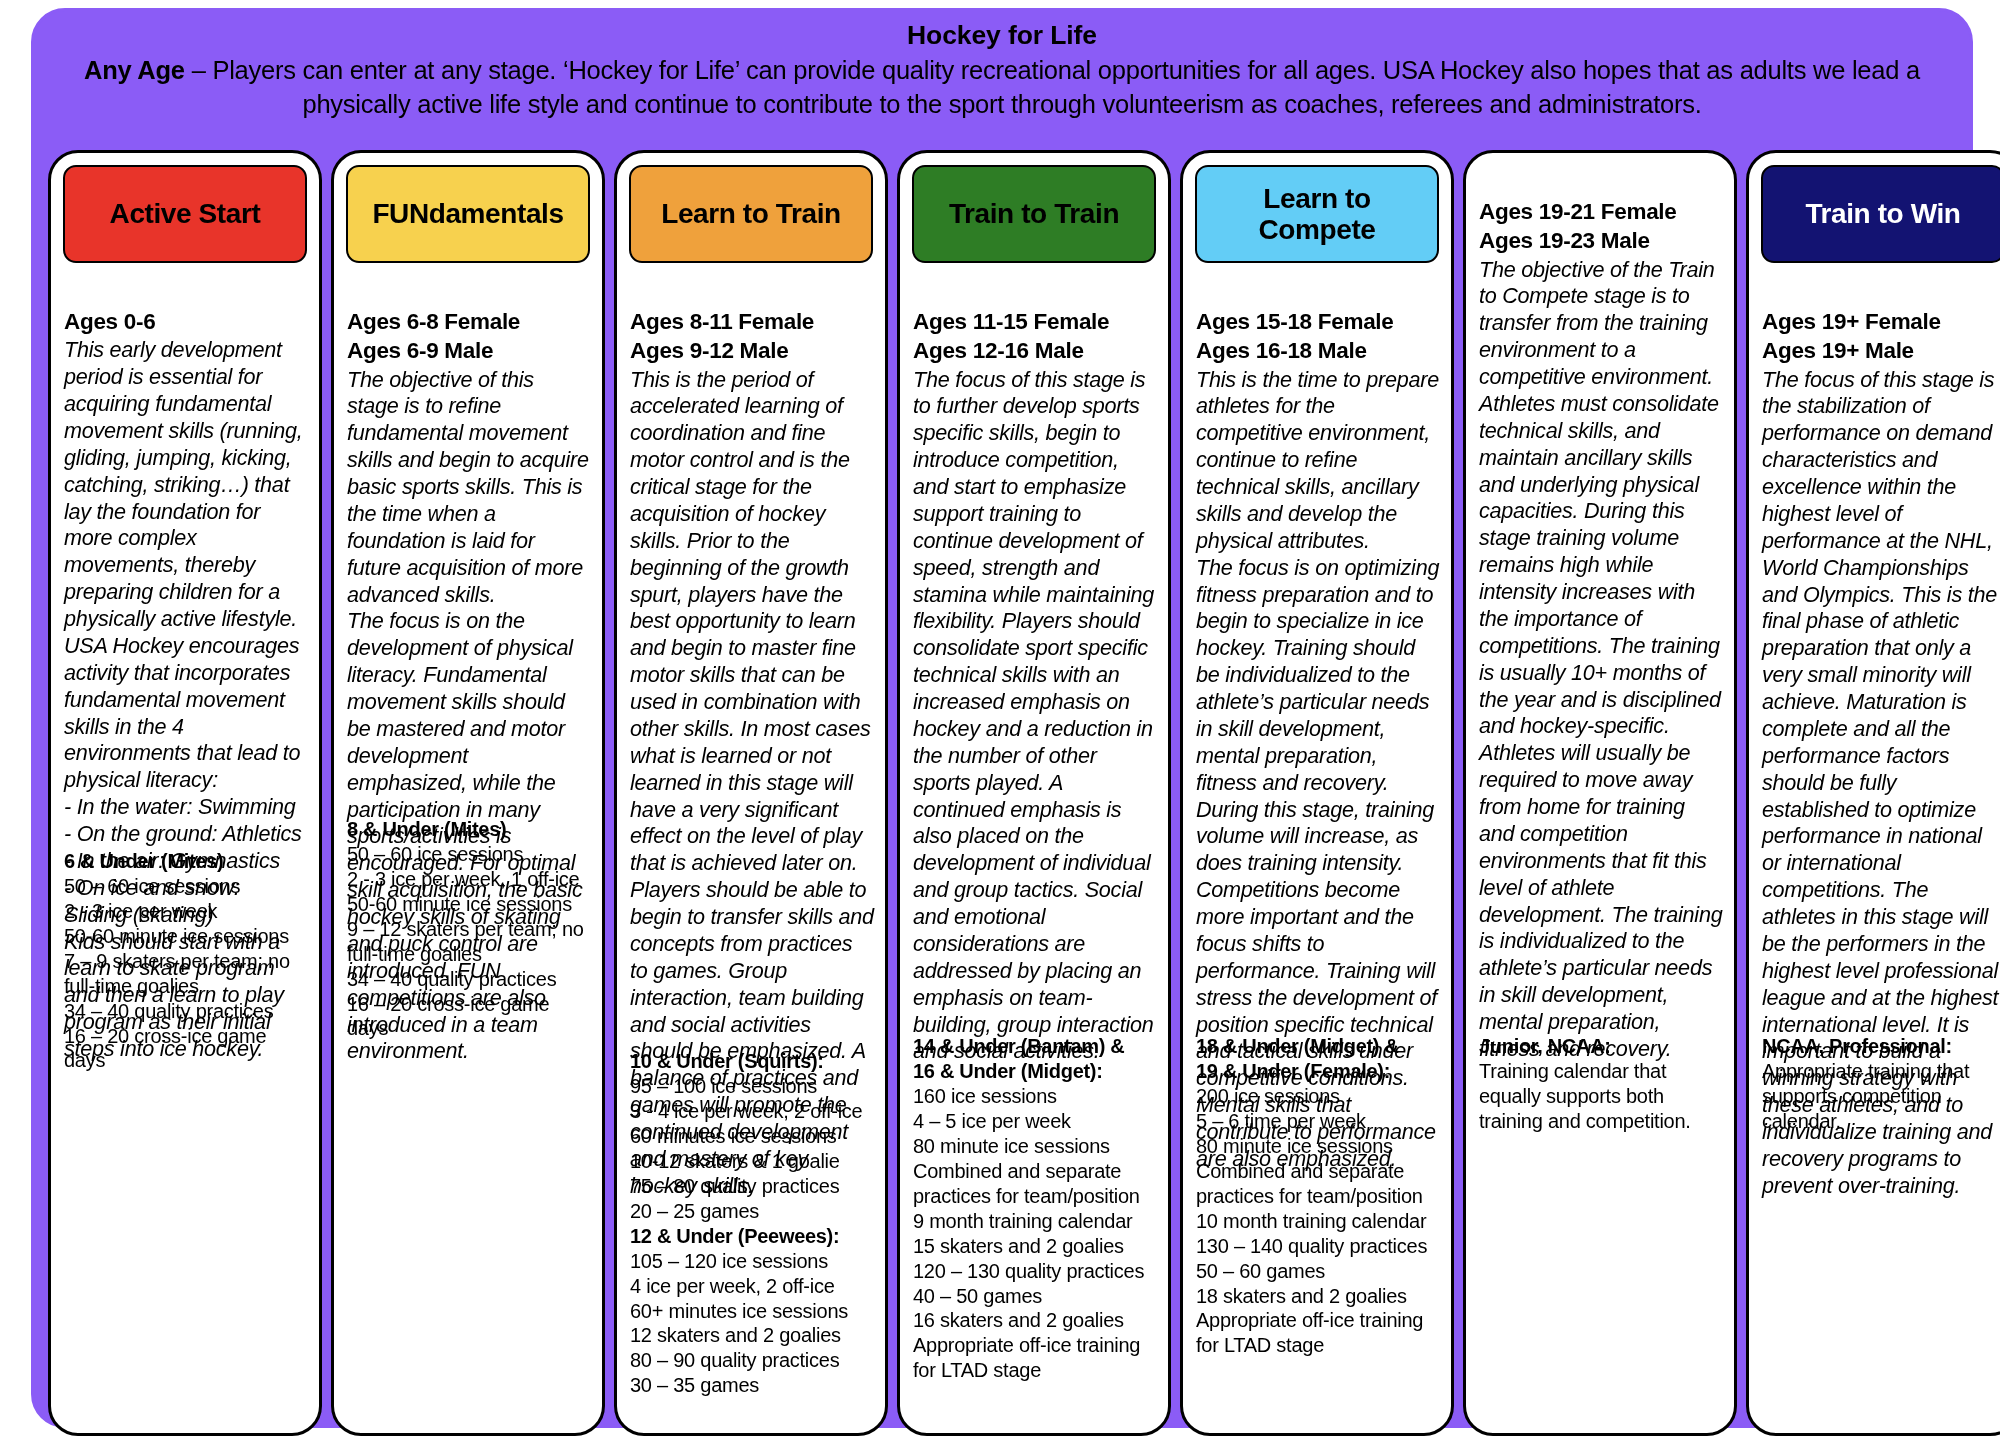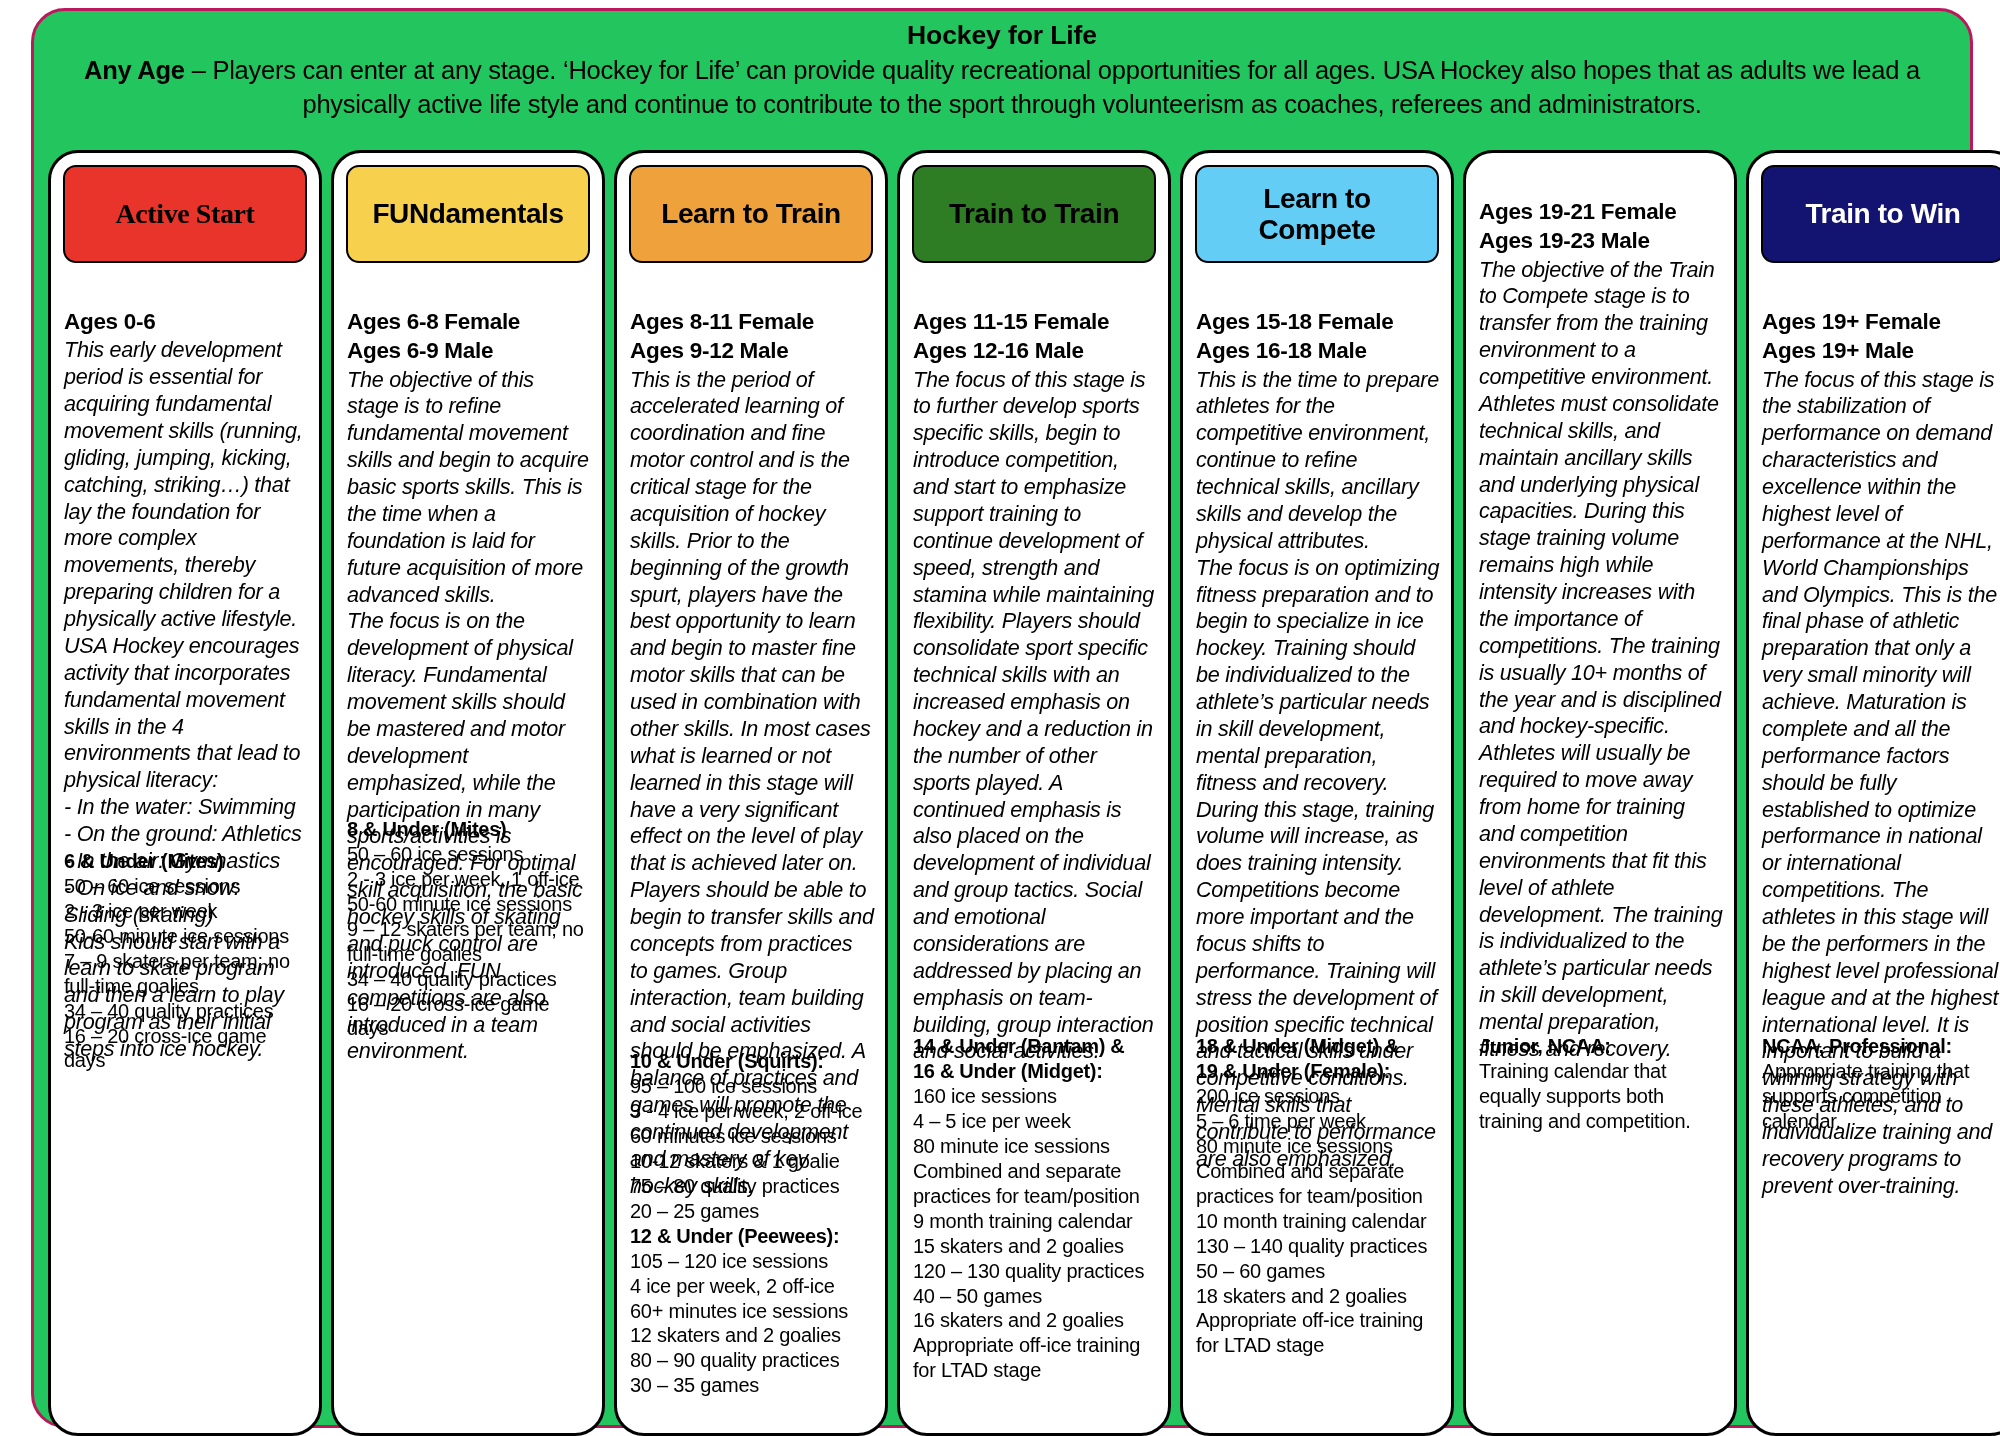--- a/index.html
+++ b/index.html
@@ -24,8 +24,8 @@
     top: 8px;
     width: 1942px;
     height: 1420px;
-    background: #22c55e;
-    border: 3px solid #be185d;
+    background: #8b5cf6;
+    border: 3px solid #8b5cf6;
     border-radius: 34px;
   }
 

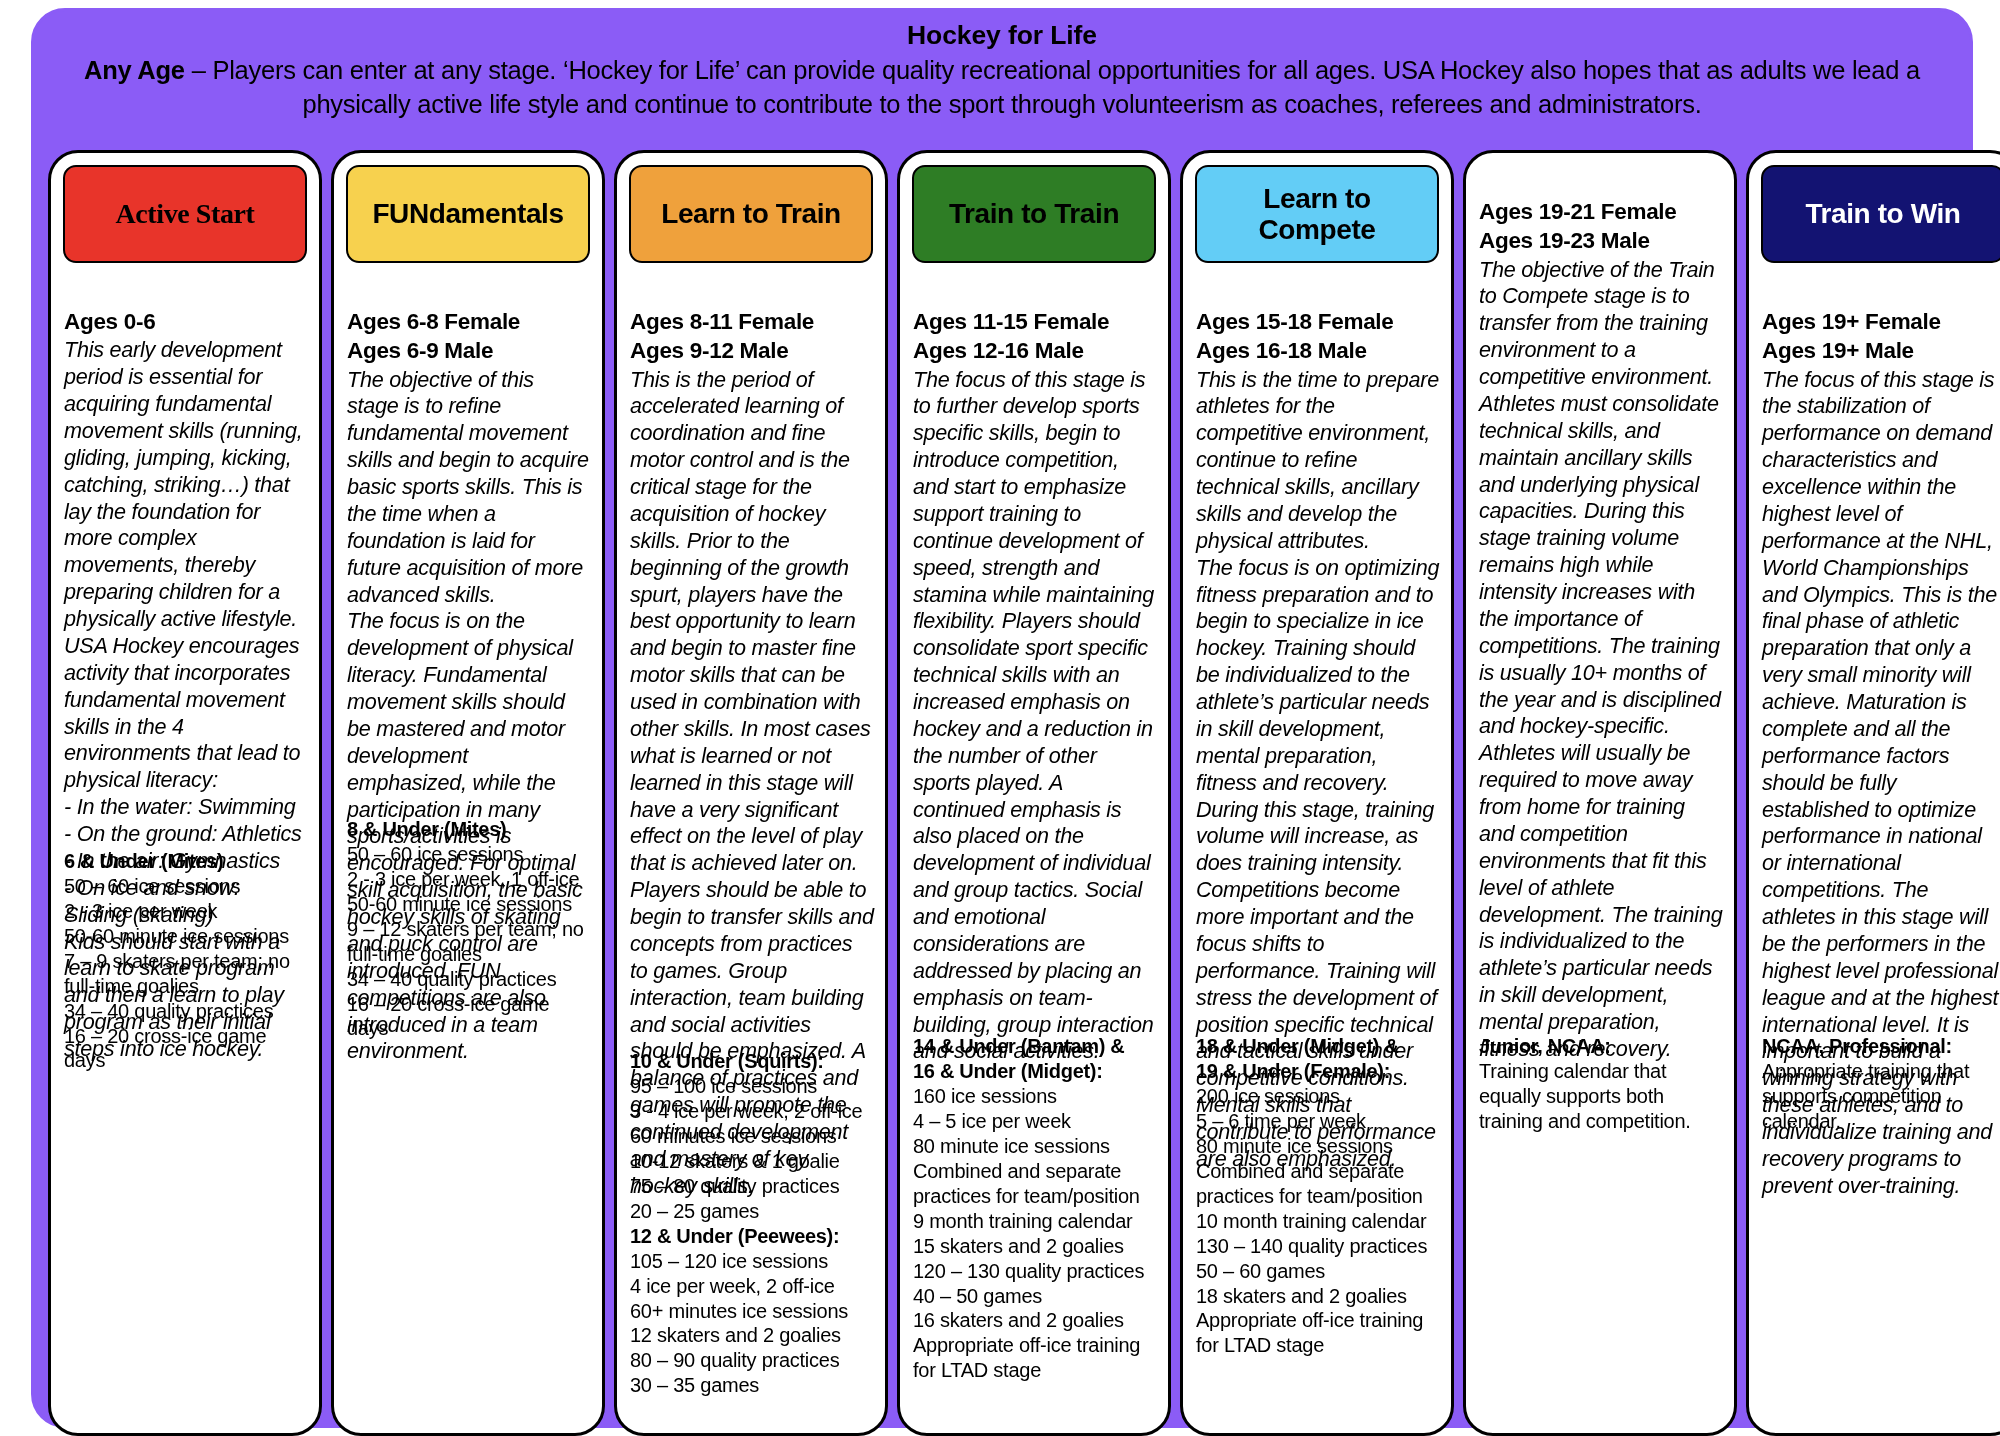--- a/index.html
+++ b/index.html
@@ -156,7 +156,7 @@
 
     <div class="columns" id="cols">
         <div class="col">
-          <div class="chip" style="background: rgb(232, 52, 42); color: rgb(0, 0, 0); font-family: Liberation Serif, serif;">Active Start</div>
+          <div class="chip" style="background: rgb(232, 52, 42); color: rgb(0, 0, 0);">Active Start</div>
           <div class="body-wrap">
             <div class="ages">Ages 0-6</div>
             <div class="desc">This early development period is essential for acquiring fundamental movement skills (running, gliding, jumping, kicking, catching, striking…) that lay the foundation for more complex movements, thereby preparing children for a physically active lifestyle. USA Hockey encourages activity that incorporates fundamental movement skills in the 4 environments that lead to physical literacy:

